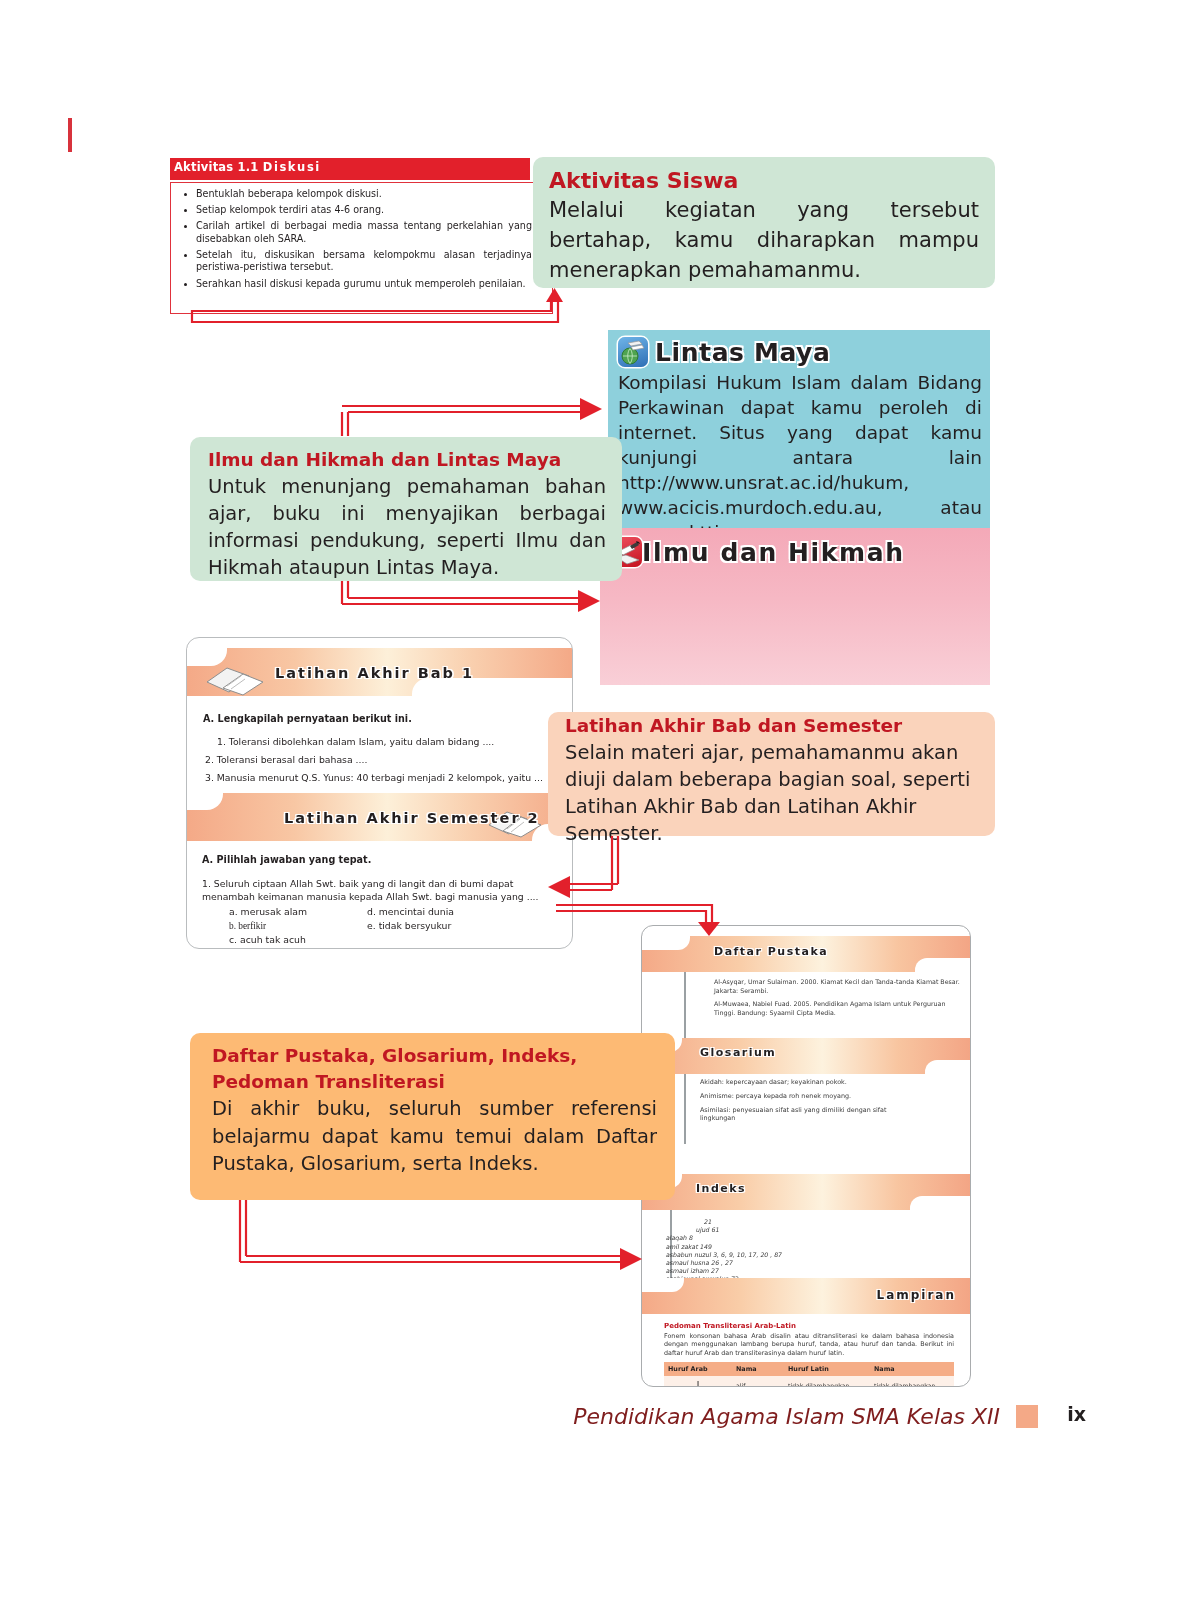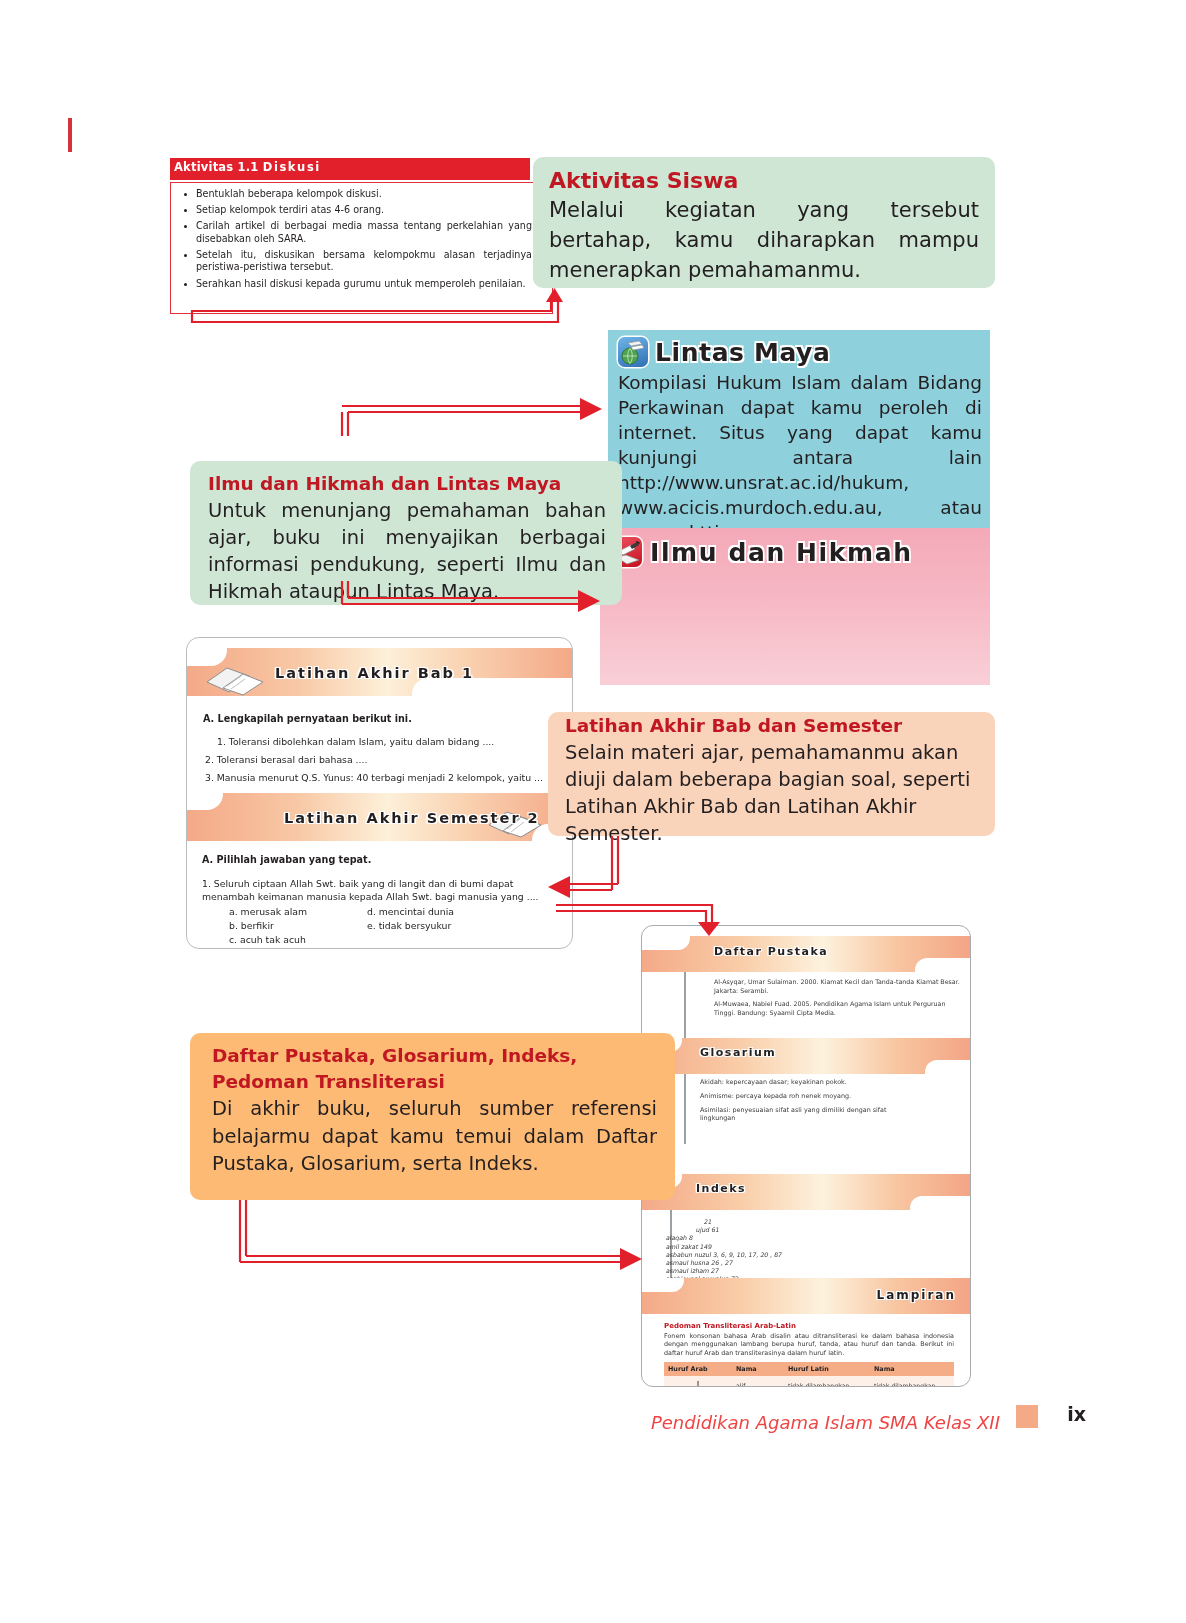--- a/index.html
+++ b/index.html
@@ -55,7 +55,6 @@
   #callout-ilmu{
     left:190px;top:437px;width:432px;height:144px;background:#cfe6d5;
     padding:10px 16px 16px 18px;
-    margin-top:24px;
   }
   #callout-ilmu .ctitle{font-size:18.5px;line-height:26px;}
   #callout-ilmu .cbody{font-size:19.5px;line-height:27px;}

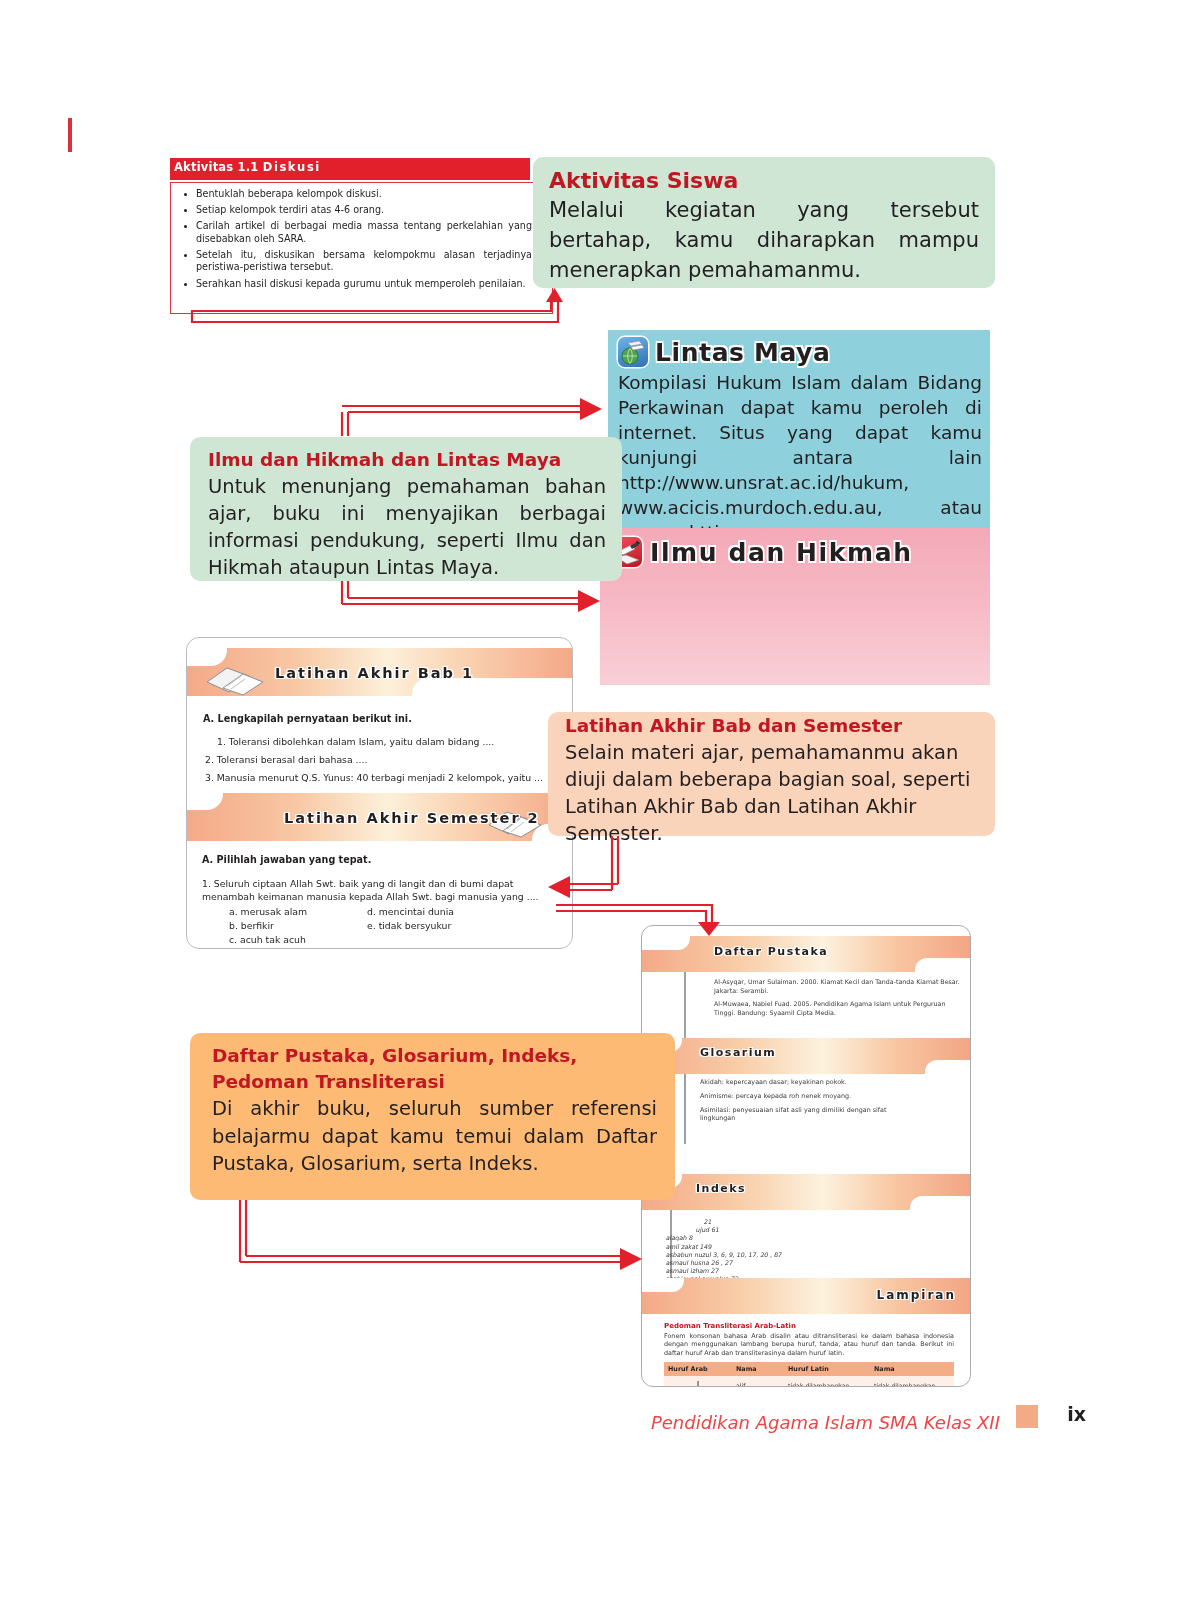--- a/index.html
+++ b/index.html
@@ -91,7 +91,7 @@
     background:linear-gradient(180deg,#f4a9b8 0%,#f6b8c4 45%,#f9cfd7 100%);
     padding:4px 10px 4px 12px;box-sizing:border-box;
   }
-  #ilmu-hikmah .hdr{display:flex;align-items:center;gap:8px;height:40px;}
+  #ilmu-hikmah .hdr{display:flex;align-items:center;height:40px;}
   #ilmu-hikmah .hdr-text{
     font-size:25px;font-weight:bold;color:#231f20;letter-spacing:1.6px;
     text-shadow:-1.6px -1.6px 0 #fff,1.6px -1.6px 0 #fff,-1.6px 1.6px 0 #fff,1.6px 1.6px 0 #fff;

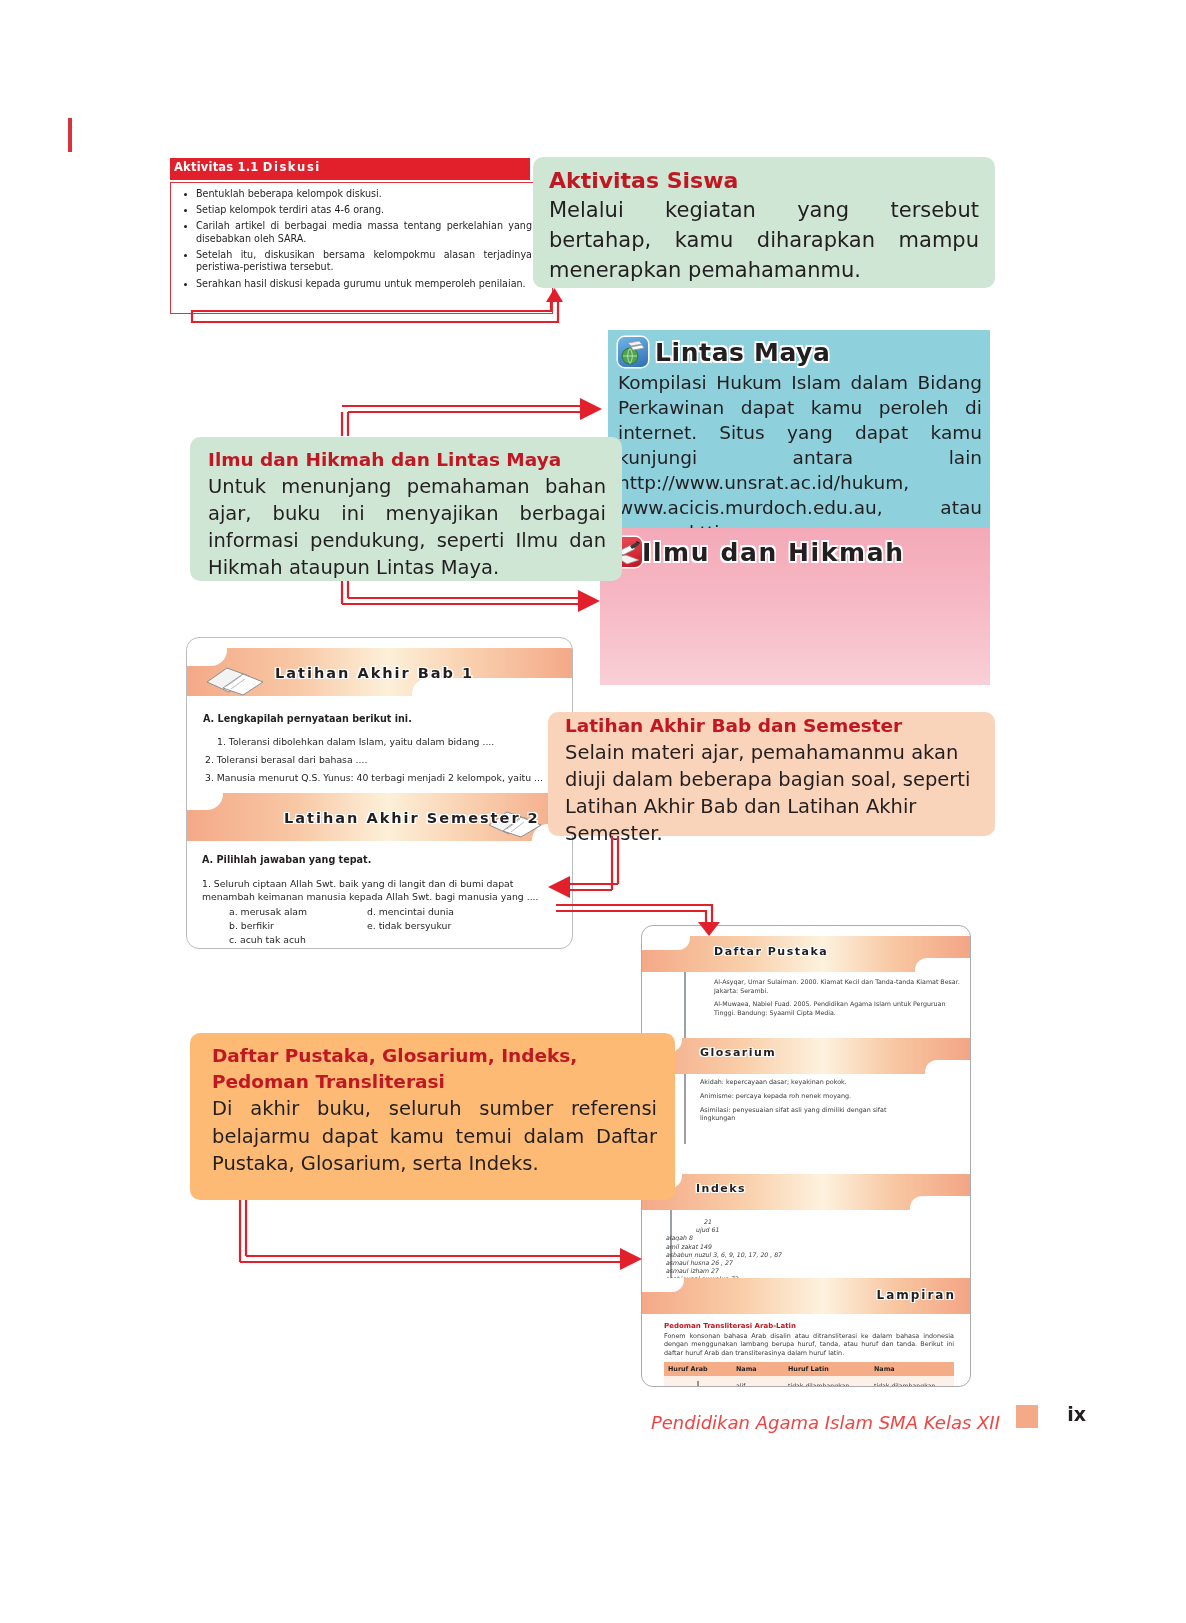--- a/index.html
+++ b/index.html
@@ -268,7 +268,7 @@
     <div class="abs qhead" style="left:15px;top:216px;">A.  Pilihlah jawaban yang tepat.</div>
     <div class="abs qtext" style="left:15px;top:240px;width:360px;">1.   Seluruh ciptaan Allah Swt. baik yang di langit dan di bumi dapat menambah keimanan manusia kepada Allah Swt. bagi manusia yang ....</div>
     <div class="abs qtext" style="left:42px;top:268px;">a.  merusak alam</div>
-    <div class="abs qtext" style="left:42px;top:282px;">b.  berfikir</div>
+    <div class="abs qtext" style="left:42px;top:282px;font-family:Liberation Serif, serif;">b.  berfikir</div>
     <div class="abs qtext" style="left:42px;top:296px;">c.  acuh tak acuh</div>
     <div class="abs qtext" style="left:180px;top:268px;">d.   mencintai dunia</div>
     <div class="abs qtext" style="left:180px;top:282px;">e.   tidak bersyukur</div>

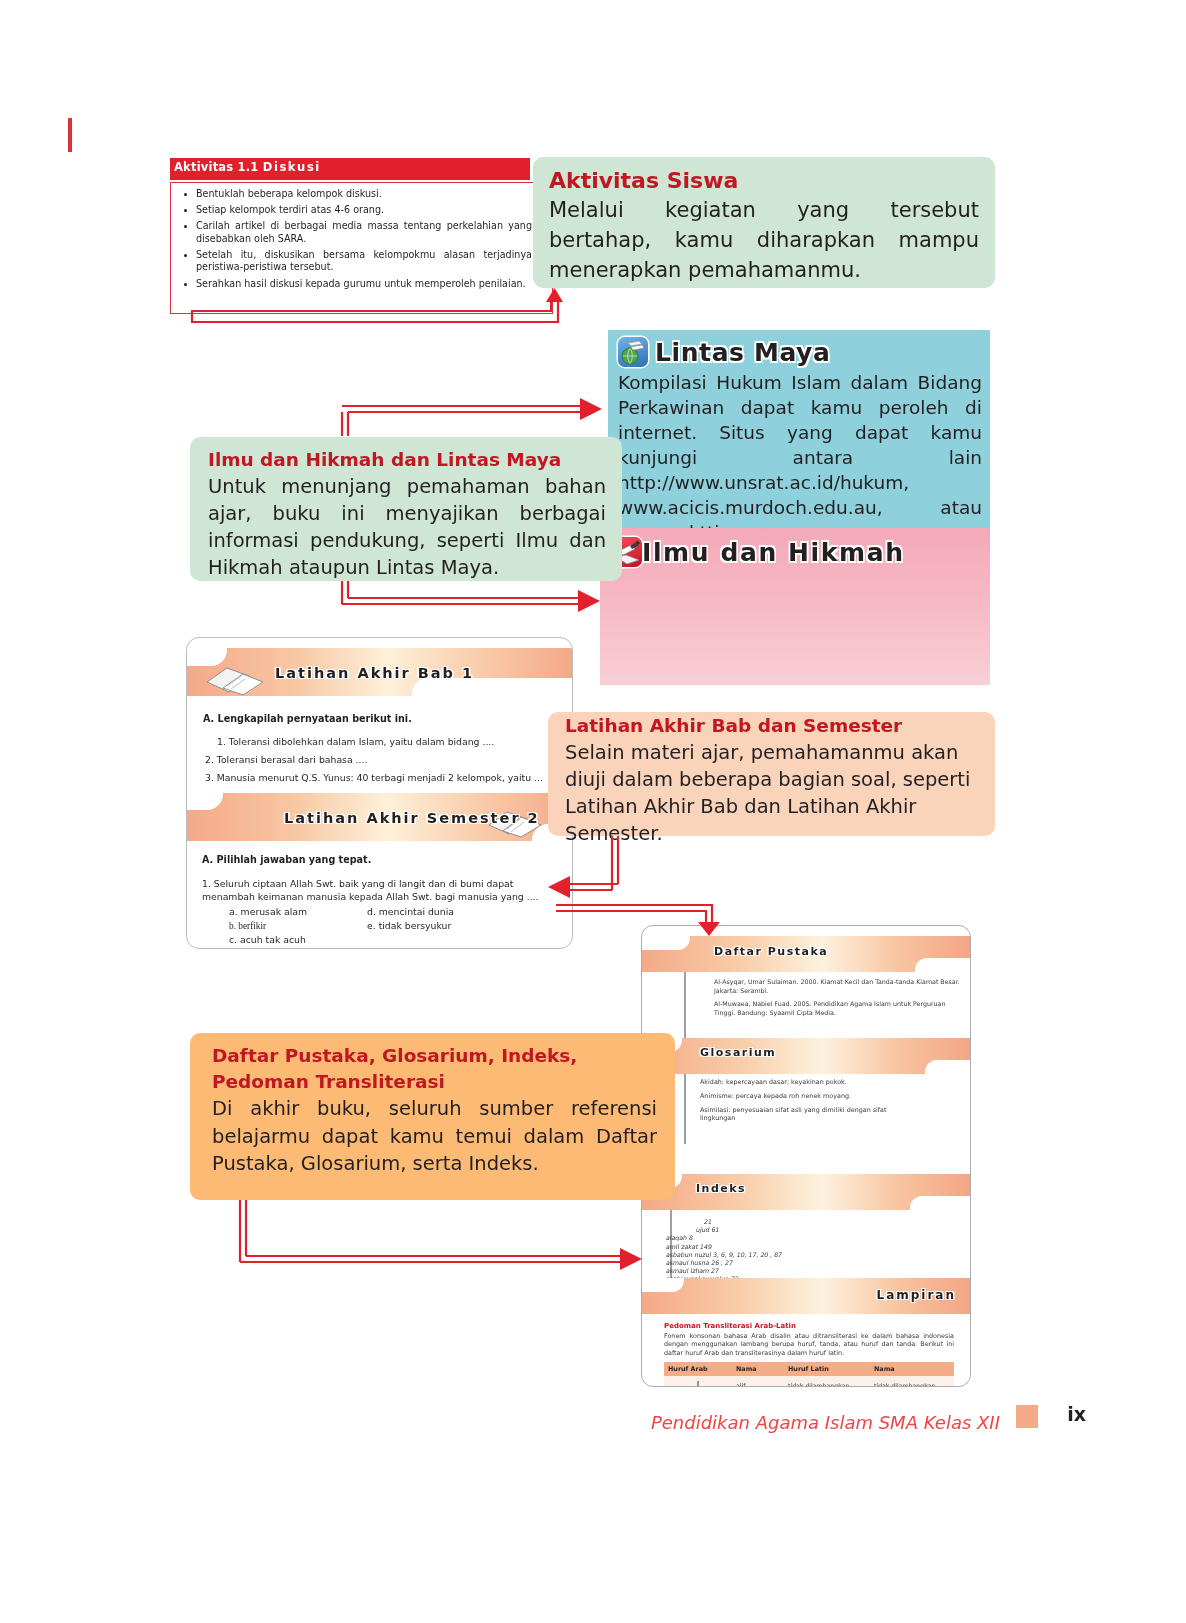--- a/index.html
+++ b/index.html
@@ -164,7 +164,7 @@
   
   #footer{left:0;top:1400px;width:1186px;height:40px;}
   #footer .ftext{
-    position:absolute;right:186px;top:12px;font-size:18px;font-style:italic;color:#ef4444;
+    position:absolute;right:186px;top:4px;font-size:22px;font-style:italic;color:#7f1d1d;
     white-space:nowrap;
   }
   #footer .fsq{position:absolute;right:148px;top:5px;width:22px;height:23px;background:#f4a987;}

